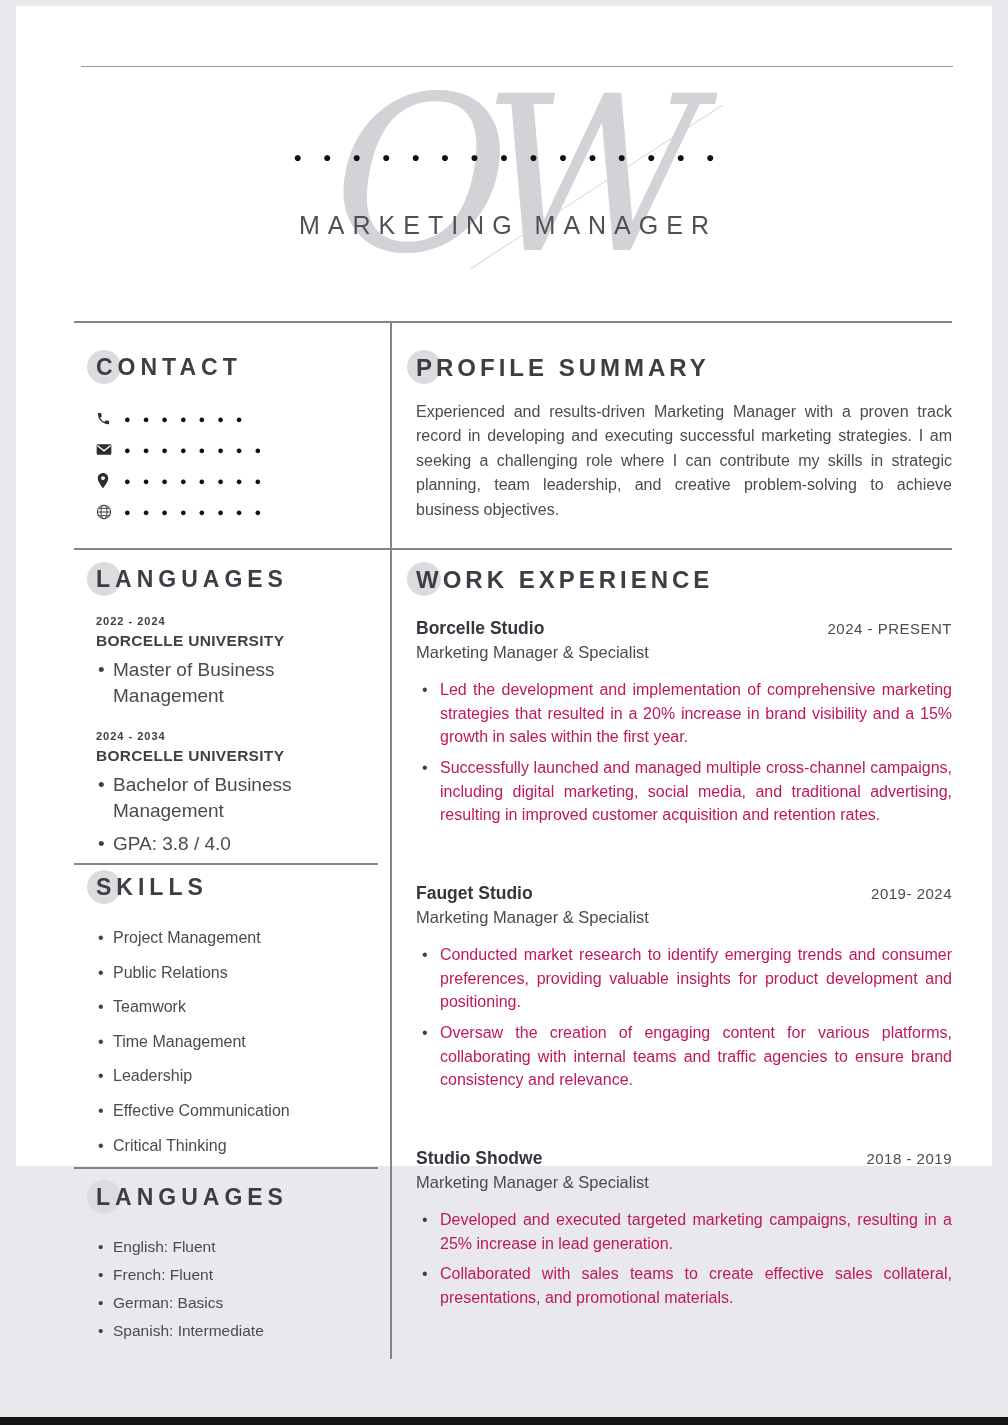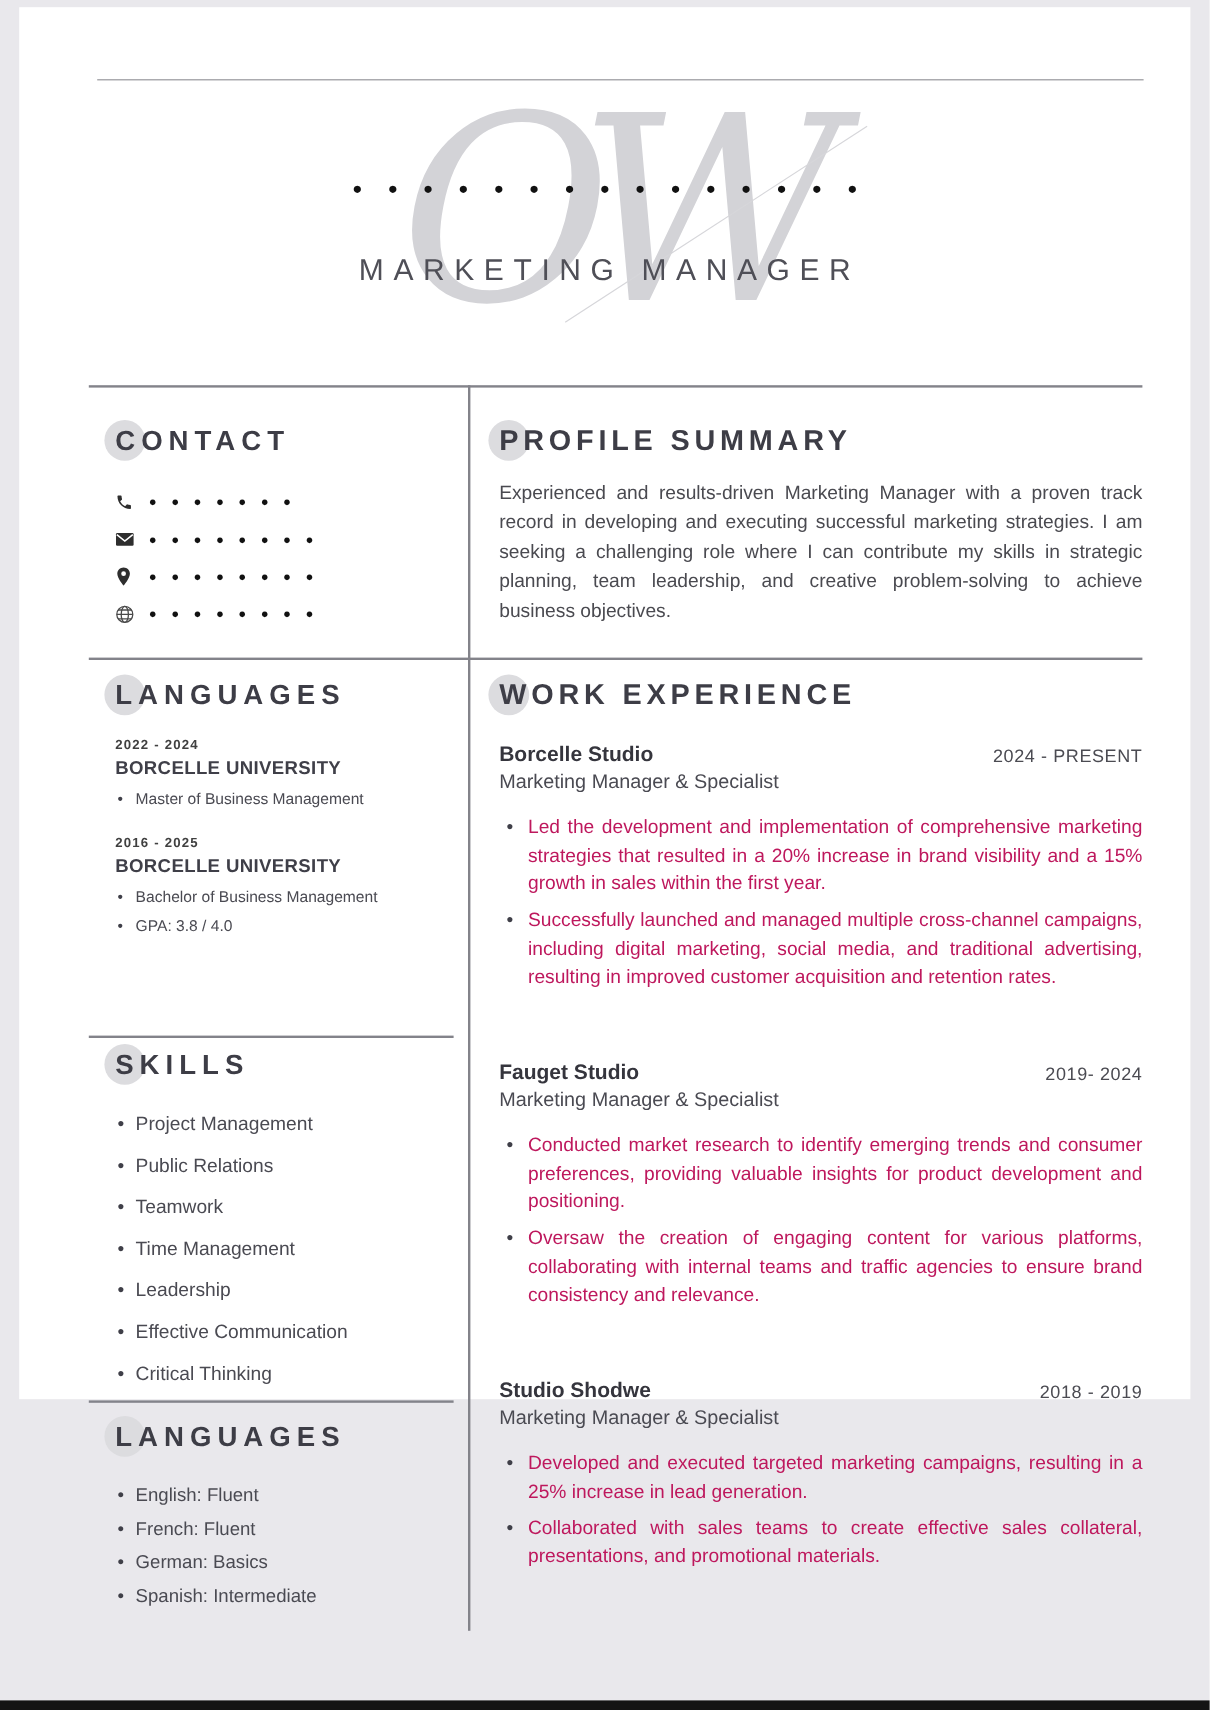--- a/index.html
+++ b/index.html
@@ -82,7 +82,7 @@
   }
   .job { margin-top:24px; }
   .job + .job { margin-top:56px; }
-  .job-head { display:flex; justify-content:space-between; align-items:flex-end;gap:12px; }
+  .job-head { display:flex; justify-content:space-between; align-items:center;gap:12px; }
   .job-company { font-size:17.5px; font-weight:bold; color:#35353d; }
   .job-dates   { font-size:15px; color:#4b4b52; letter-spacing:0.5px; }
   .job-role    { font-size:16.5px; color:#4a4a52; margin-top:4px; }

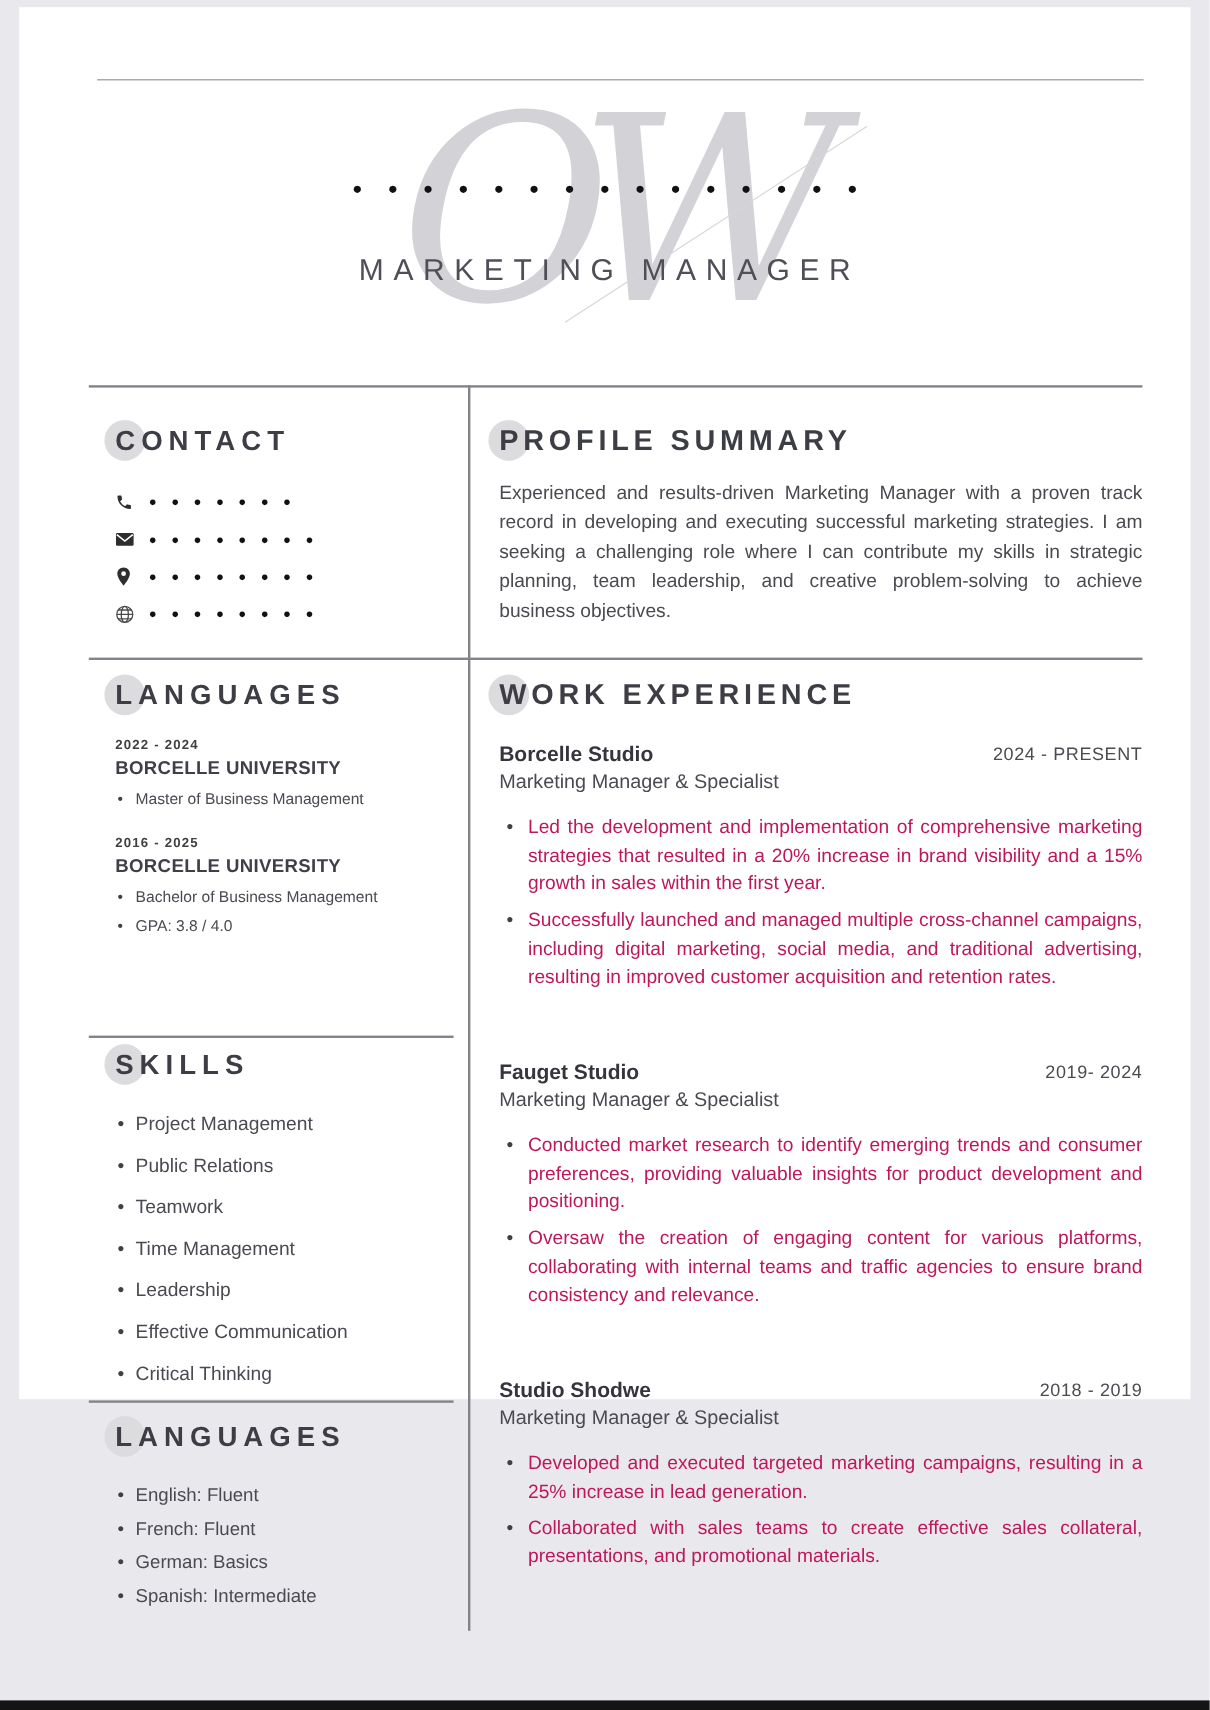--- a/index.html
+++ b/index.html
@@ -67,7 +67,7 @@
   .edu-years  { font-size:11px; font-weight:bold; letter-spacing:1px; color:#404040; }
   .edu-school { font-size:15.5px; font-weight:bold; letter-spacing:0.3px; color:#3f3f48; margin-top:5px; }
   ul.plain { list-style:none; margin-top:7px; }
-  ul.plain li { position:relative; padding-left:17px; font-size:13px; color:#4a4a52; margin-bottom:7px; line-height:1.35; }
+  ul.plain li { position:relative; padding-left:17px; font-size:19px; color:#4a4a52; margin-bottom:7px; line-height:1.35; }
   ul.plain li::before { content:"•"; position:absolute; left:2px; color:#3f3f48; }
   .skills-sec ul.plain { margin-top:26px; }
   .skills-sec ul.plain li { font-size:16px; margin-bottom:13px; }

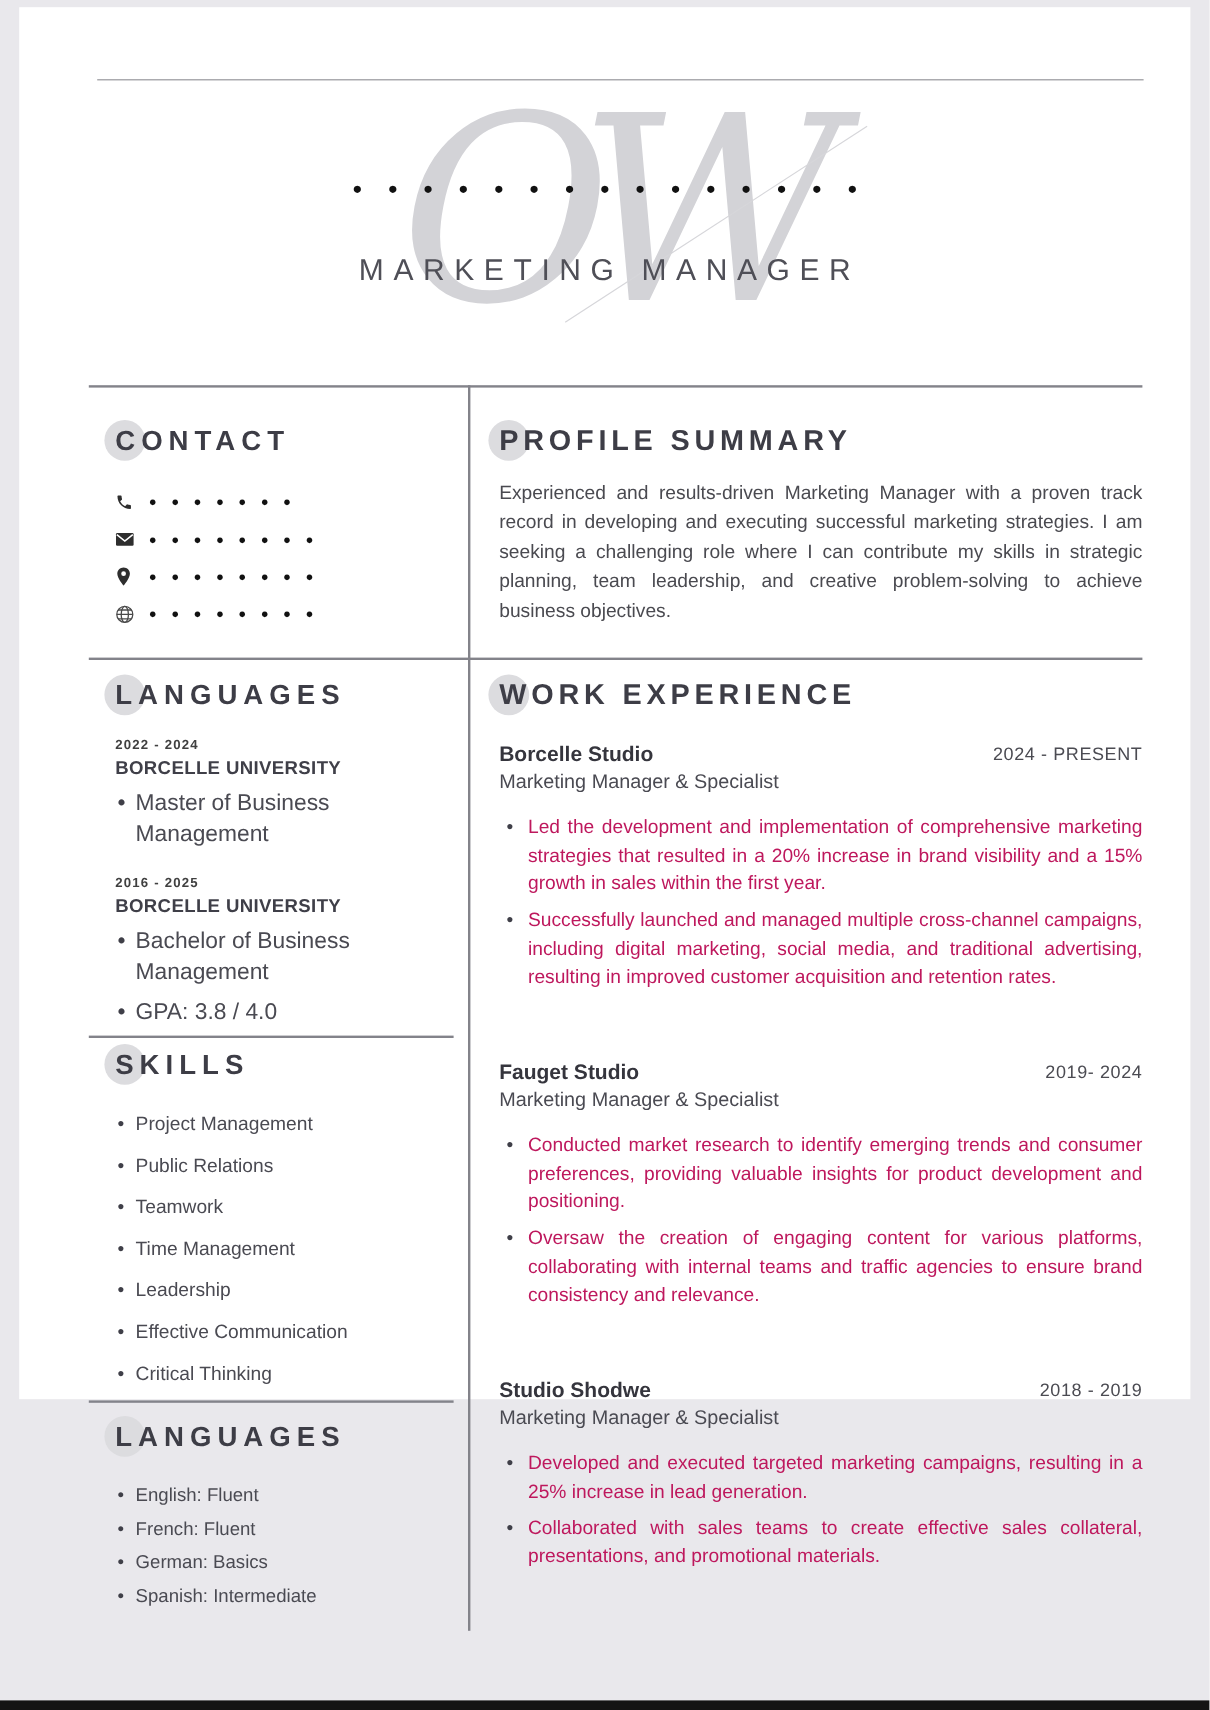--- a/index.html
+++ b/index.html
@@ -172,7 +172,7 @@
       </ul>
     </div>
     <div class="edu-entry">
-      <div class="edu-years">2016 - 2025</div>
+      <div class="edu-years">2024 - 2034</div>
       <div class="edu-school">BORCELLE UNIVERSITY</div>
       <ul class="plain">
         <li>Bachelor of Business Management</li>

